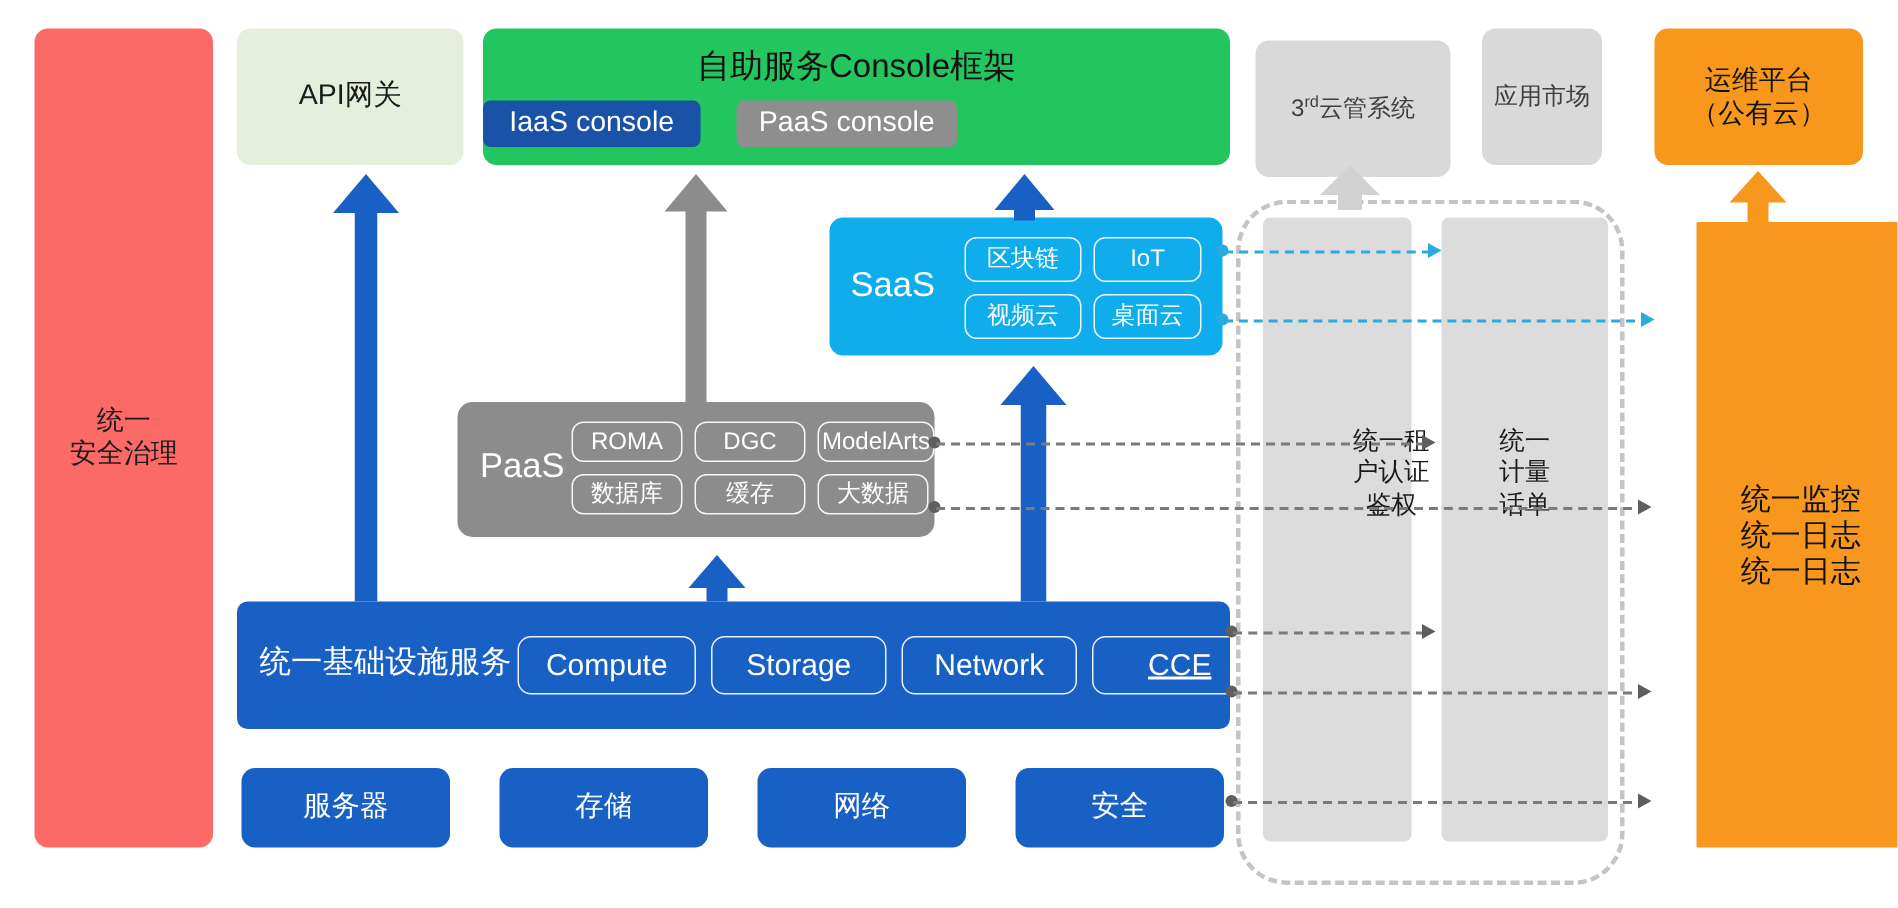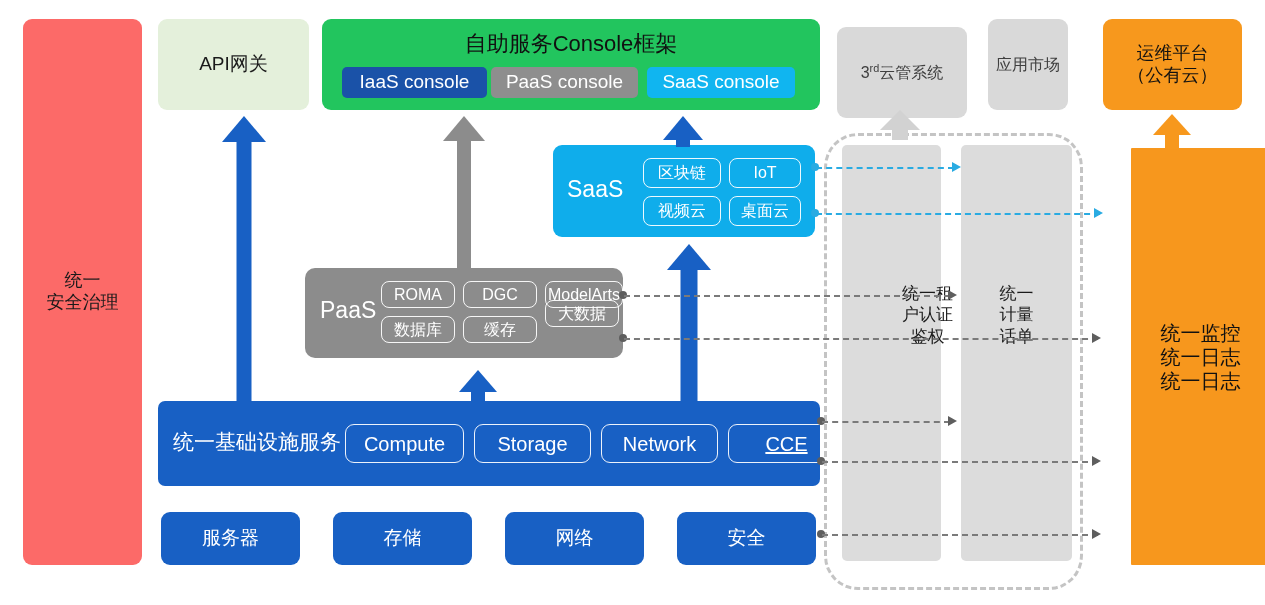--- a/index.html
+++ b/index.html
@@ -91,7 +91,7 @@
 
   <div class="box panel-green" style="left:322px;top:19px;width:498px;height:91px;display:block;">
     <div class="green-title">自助服务Console框架</div>
-    <div class="chip chip-iaas" style="left:20px;top:48px;width:145px;height:31px;">
+    <div class="chip chip-iaas" style="left:0;top:48px;width:145px;height:31px;">
       <span>IaaS console</span>
     </div>
     <div class="chip chip-paas" style="left:169px;top:48px;width:147px;height:31px;">

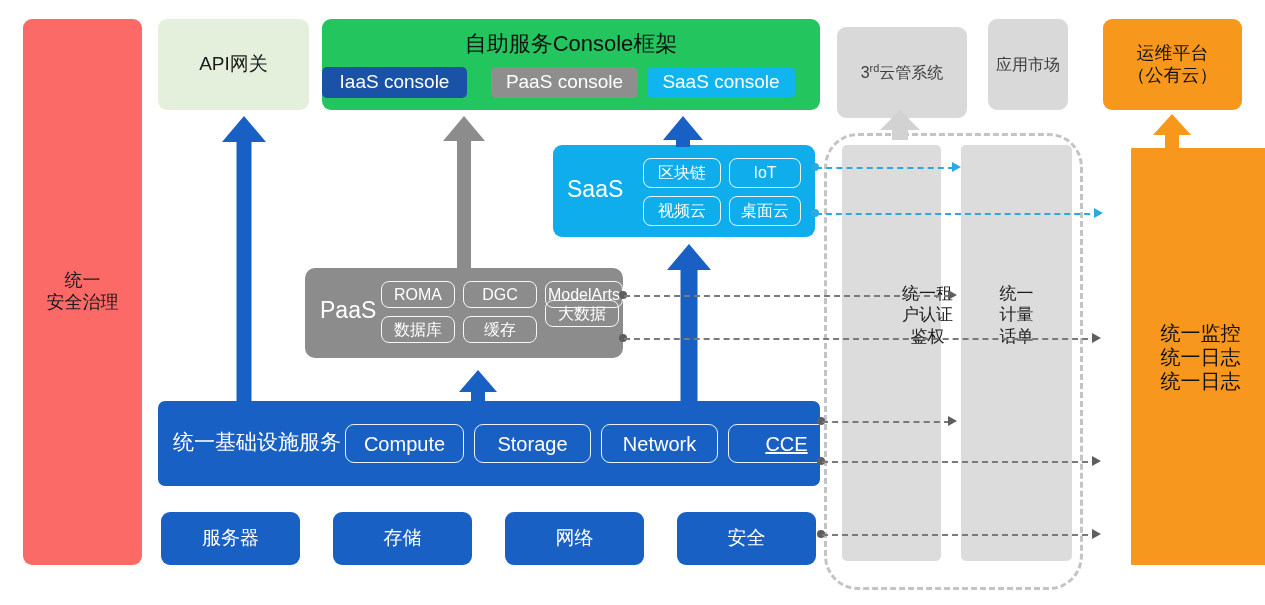--- a/index.html
+++ b/index.html
@@ -97,9 +97,6 @@
     <div class="chip chip-paas" style="left:169px;top:48px;width:147px;height:31px;">
       <span>PaaS console</span>
     </div>
-    <div class="chip chip-saas" style="left:325px;top:48px;width:148px;height:31px;">
-      <span>SaaS console</span>
-    </div>
   </div>
 
   <div class="box panel-gray" style="left:837px;top:27px;width:130px;height:91px;">

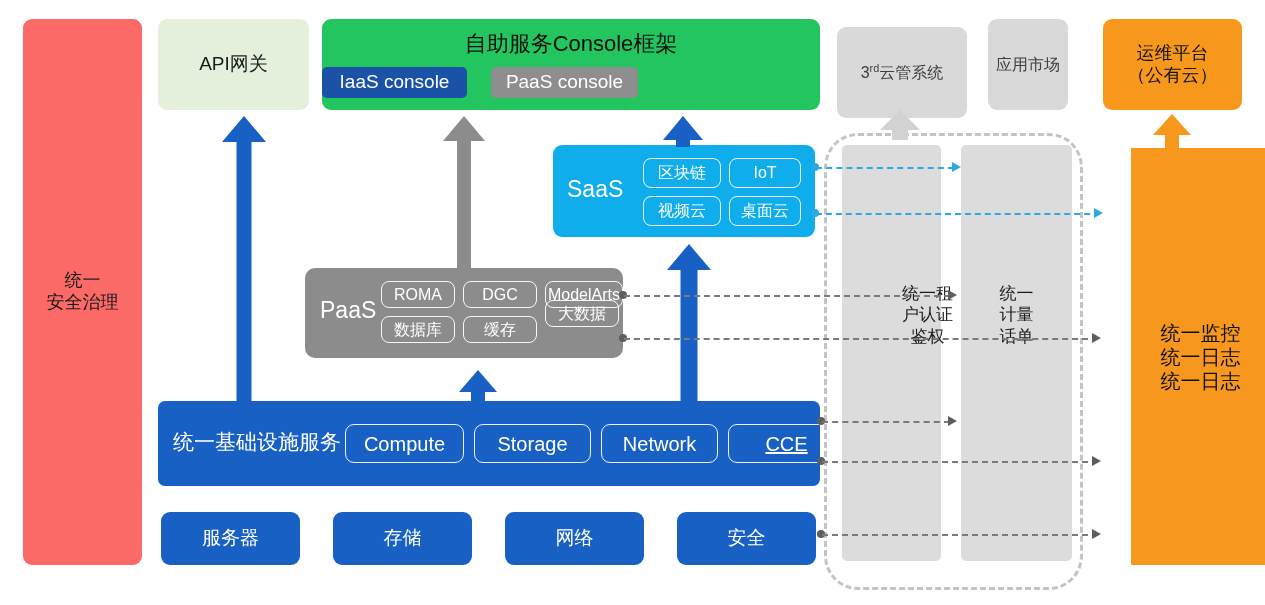--- a/index.html
+++ b/index.html
@@ -150,7 +150,7 @@
     <div class="subchip" style="left:158px;top:48px;width:74px;height:27px;">
       <span>缓存</span>
     </div>
-    <div class="subchip" style="left:240px;top:32px;width:74px;height:27px;">
+    <div class="subchip" style="left:240px;top:48px;width:74px;height:27px;">
       <span>大数据</span>
     </div>
   </div>

